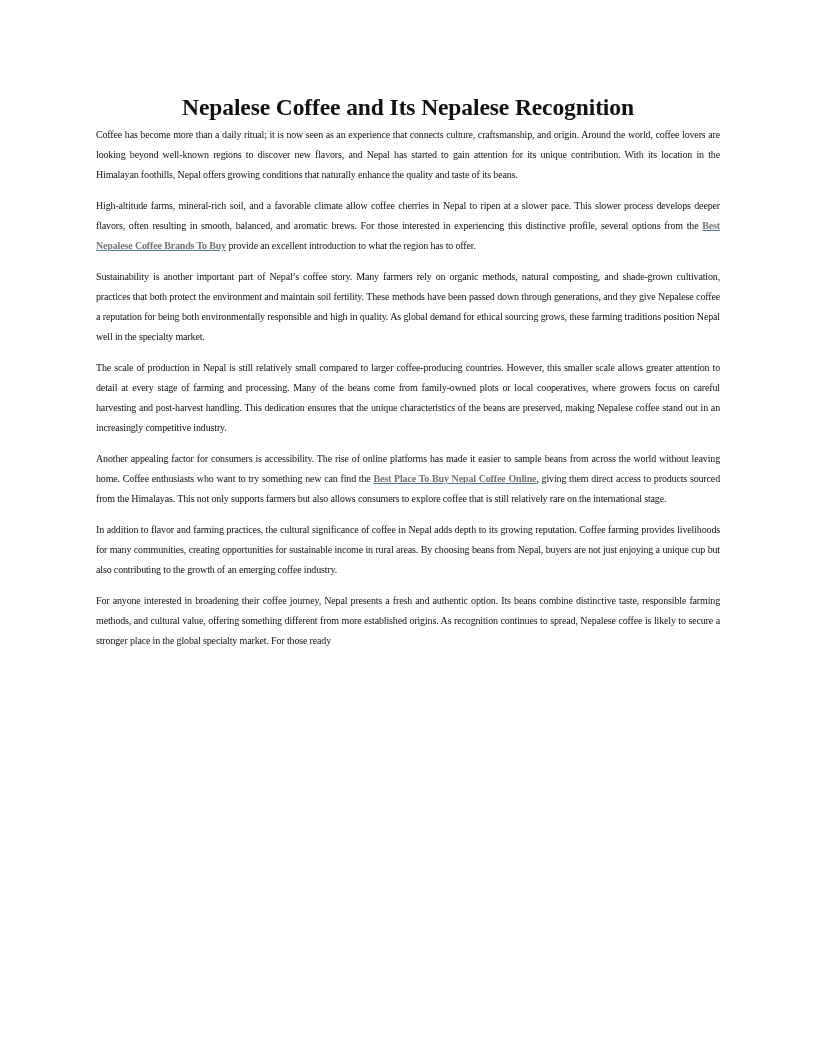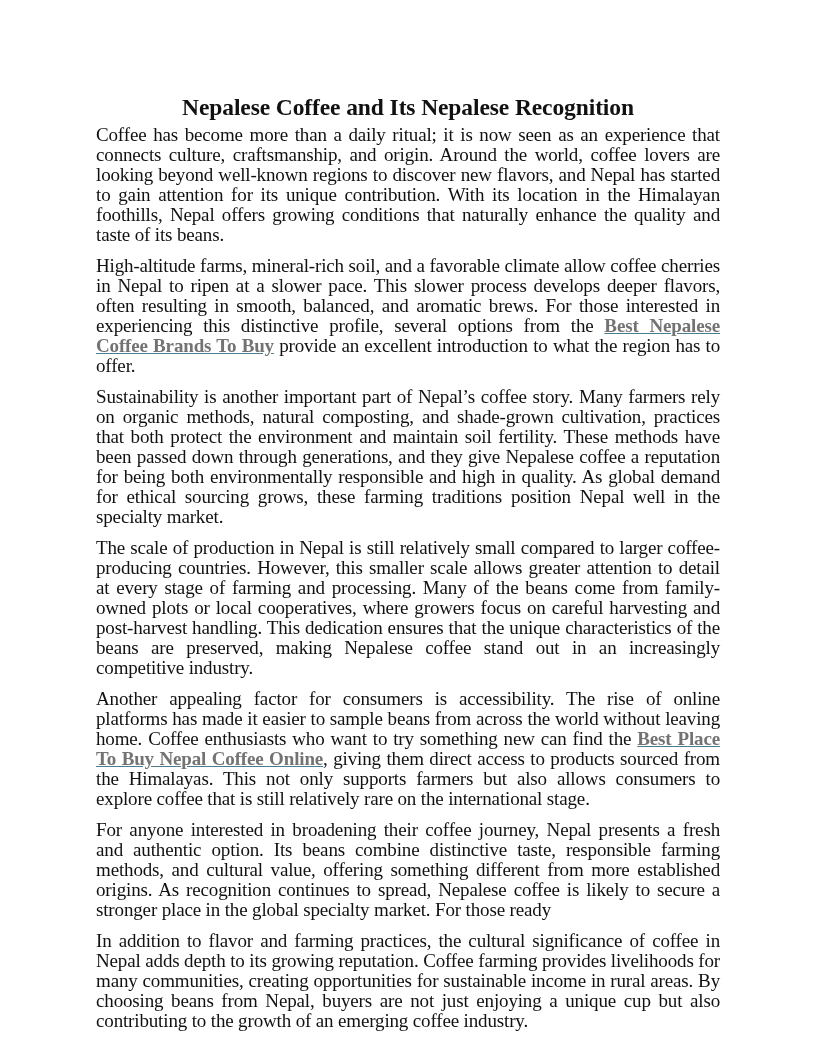--- a/index.html
+++ b/index.html
@@ -32,7 +32,7 @@
     }
     p {
       margin: 0 0 11px 0;
-      font-size: 19px;
+      font-size: 10px;
       line-height: 20px;
       text-align: justify;
       letter-spacing: -0.15px;

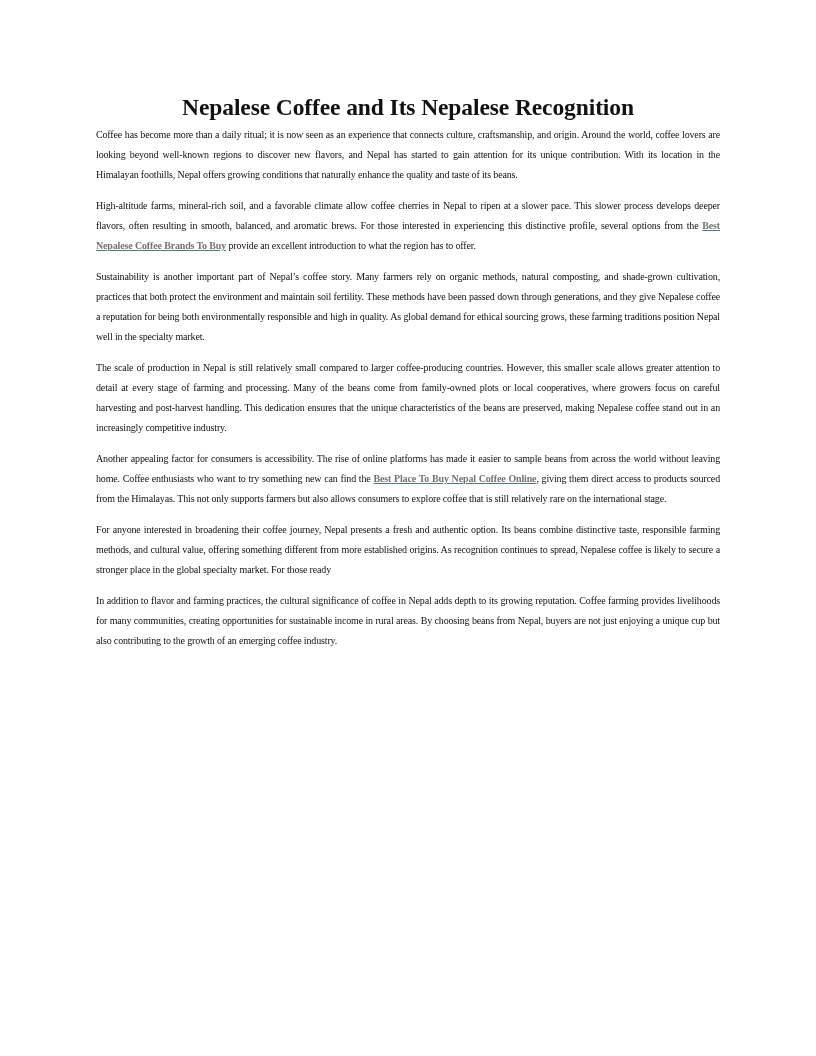--- a/index.html
+++ b/index.html
@@ -61,9 +61,9 @@
 
   <p><span>Another appealing factor for consumers is accessibility. The rise of online platforms has made it easier to sample beans from across the world without leaving home. Coffee enthusiasts who want to try something new can find the </span><a class="link">Best Place To Buy Nepal Coffee Online</a><span>, giving them direct access to products sourced from the Himalayas. This not only supports farmers but also allows consumers to explore coffee that is still relatively rare on the international stage.</span></p>
 
+  <p>In addition to flavor and farming practices, the cultural significance of coffee in Nepal adds depth to its growing reputation. Coffee farming provides livelihoods for many communities, creating opportunities for sustainable income in rural areas. By choosing beans from Nepal, buyers are not just enjoying a unique cup but also contributing to the growth of an emerging coffee industry.</p>
+
   <p>For anyone interested in broadening their coffee journey, Nepal presents a fresh and authentic option. Its beans combine distinctive taste, responsible farming methods, and cultural value, offering something different from more established origins. As recognition continues to spread, Nepalese coffee is likely to secure a stronger place in the global specialty market. For those ready</p>
-
-  <p>In addition to flavor and farming practices, the cultural significance of coffee in Nepal adds depth to its growing reputation. Coffee farming provides livelihoods for many communities, creating opportunities for sustainable income in rural areas. By choosing beans from Nepal, buyers are not just enjoying a unique cup but also contributing to the growth of an emerging coffee industry.</p>
 </div>
 
 </body></html>

